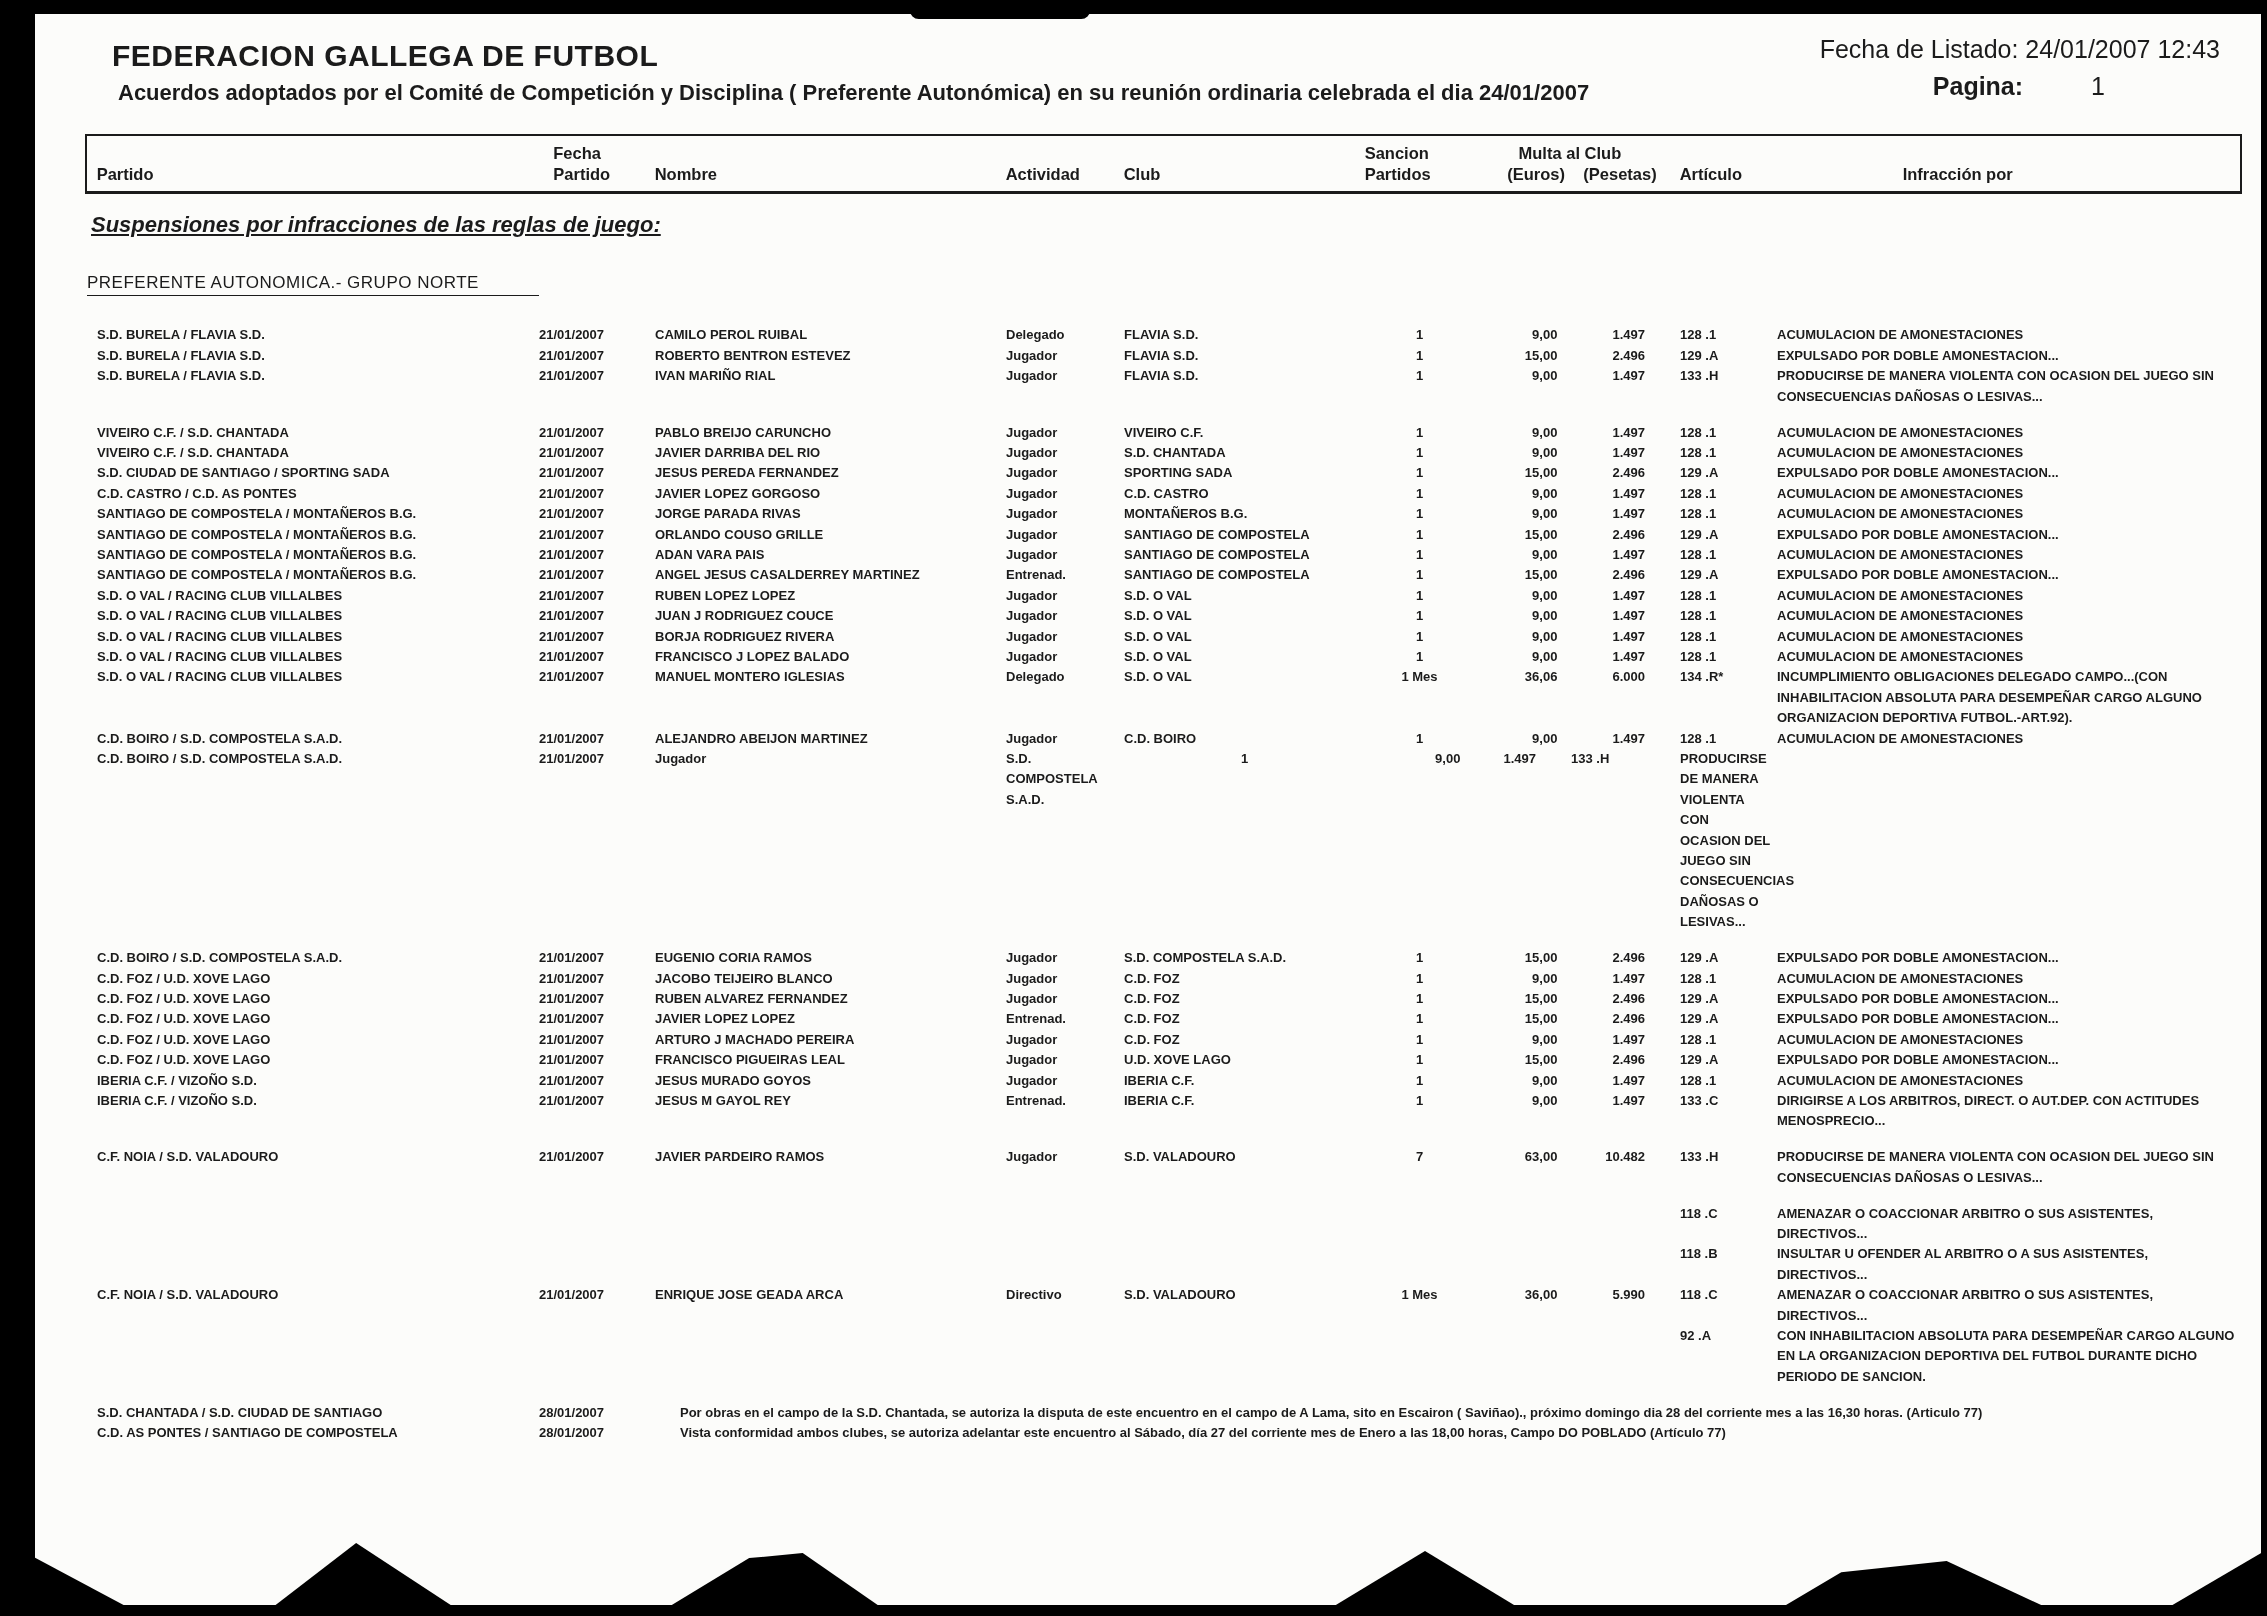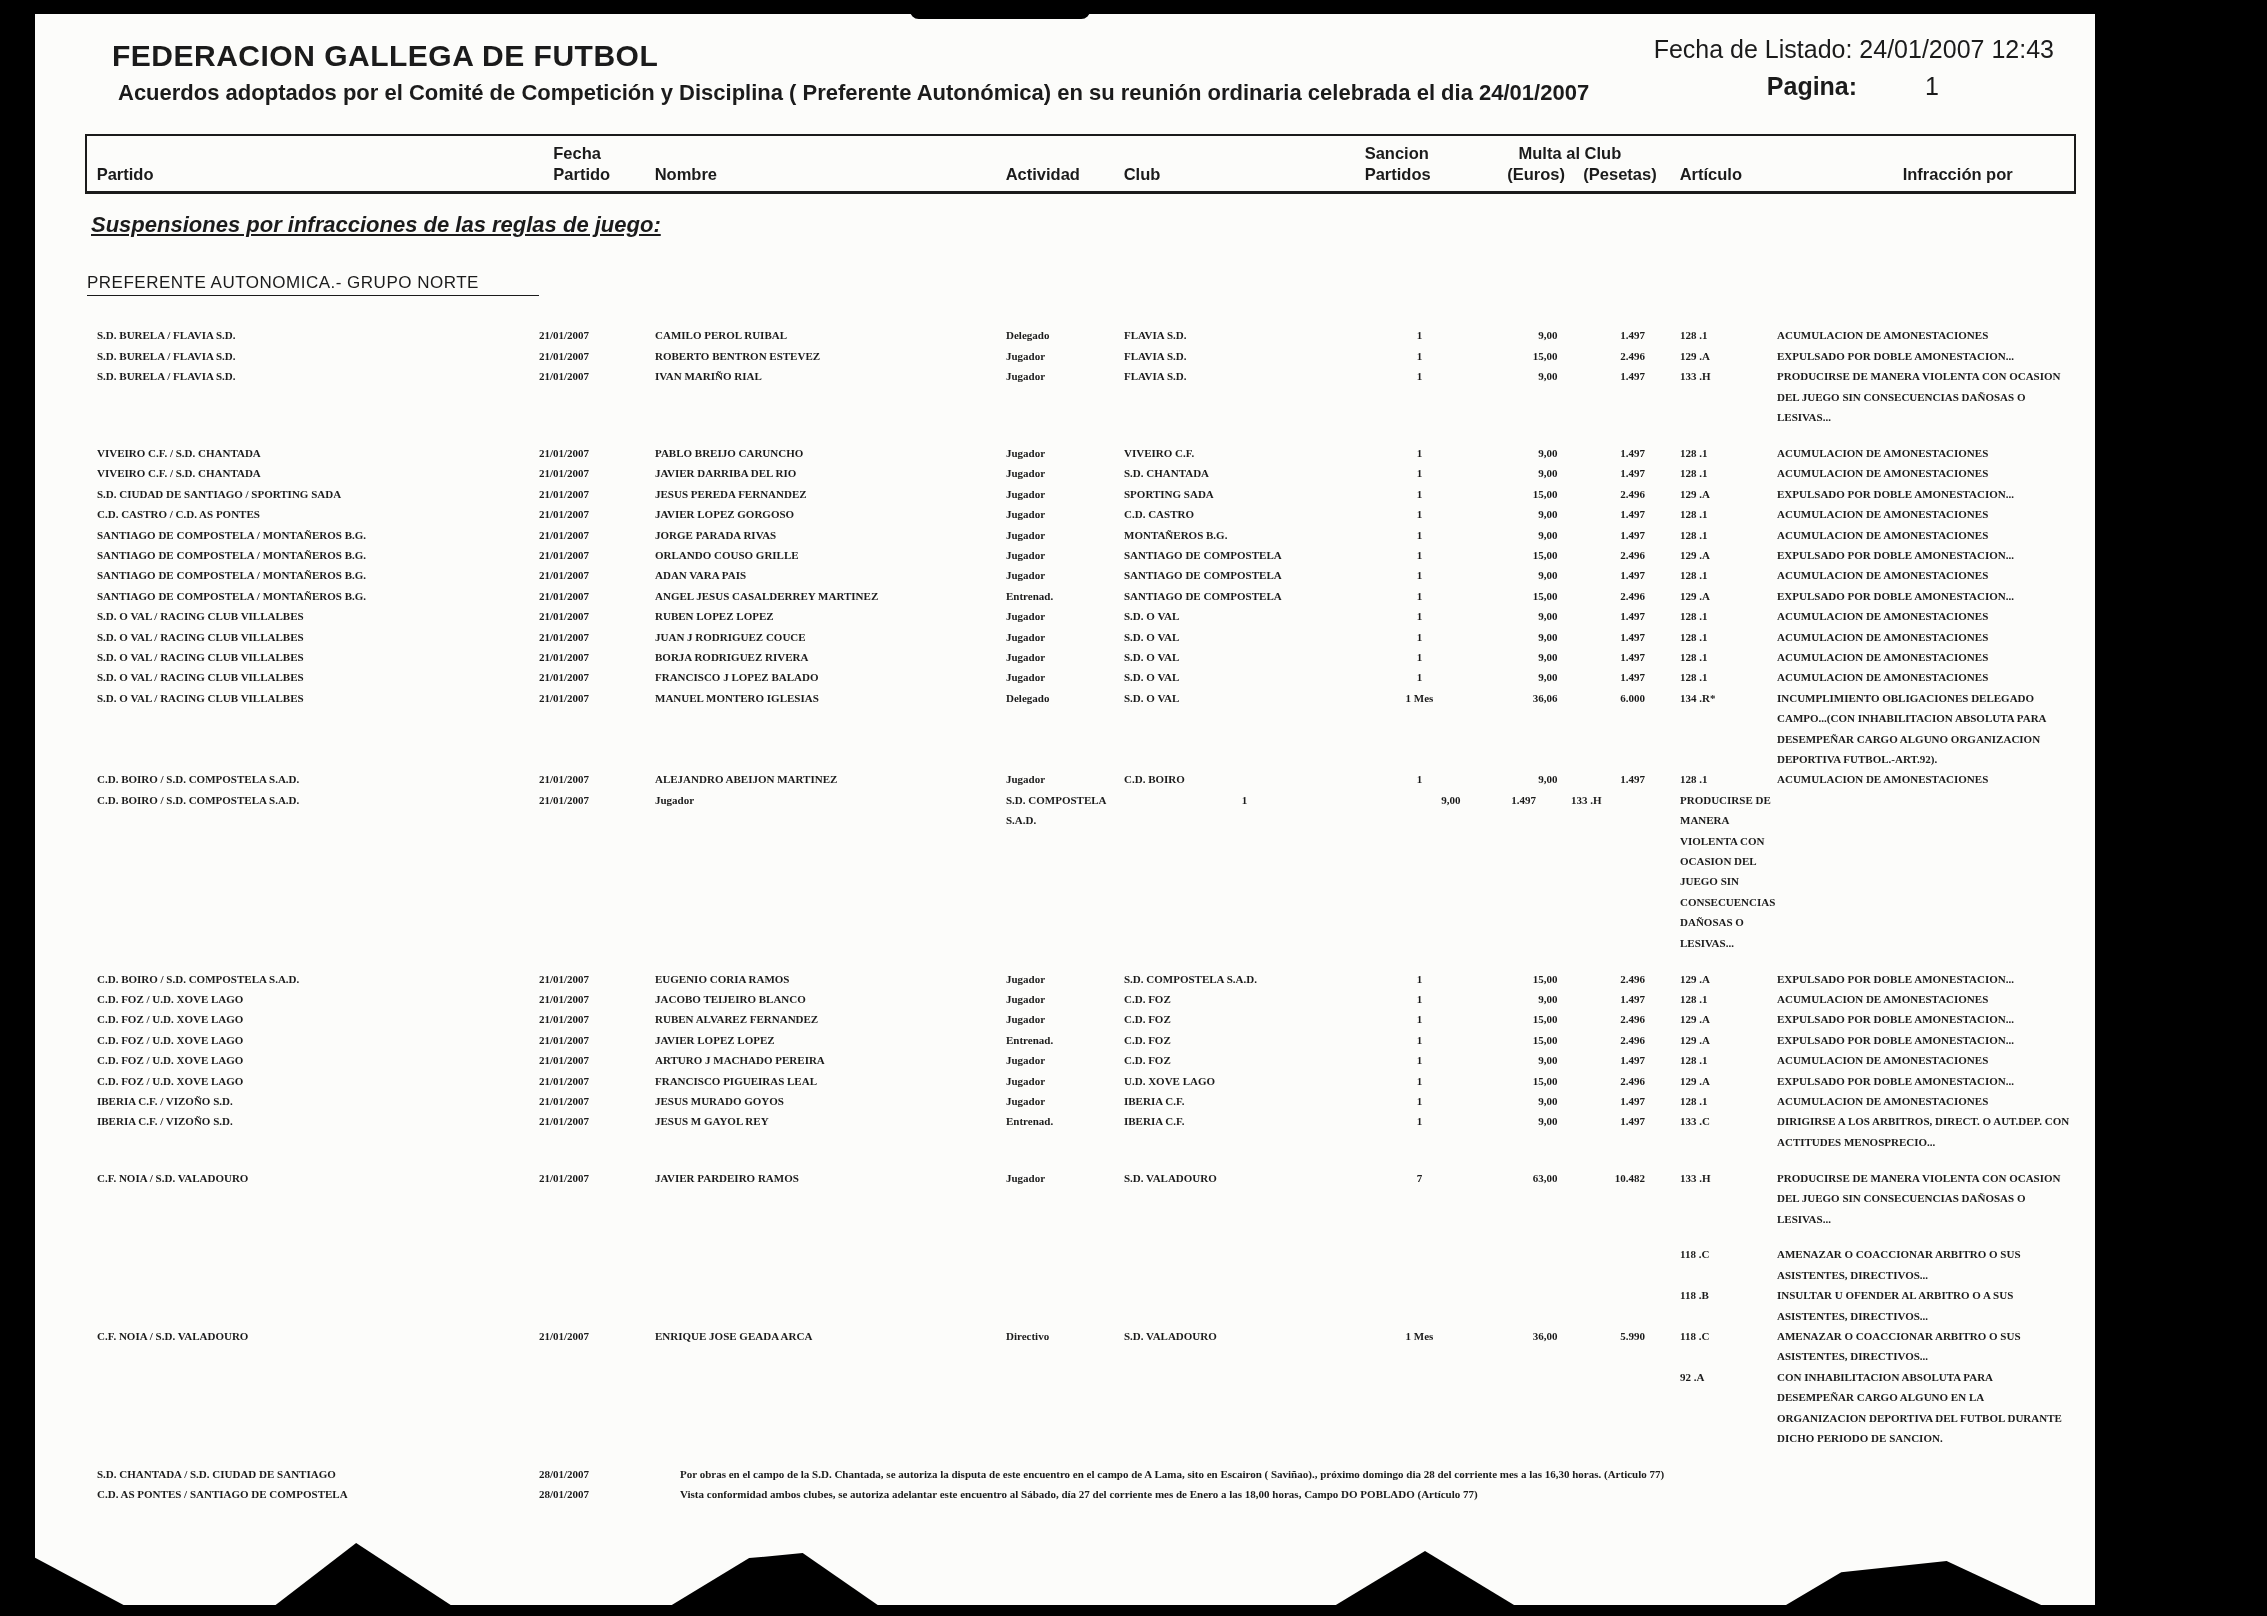--- a/index.html
+++ b/index.html
@@ -5,7 +5,7 @@
   html,body{margin:0;padding:0;background:#000;}
   body{position:relative;width:2268px;height:1617px;overflow:hidden;
        font-family:"Liberation Sans","DejaVu Sans",sans-serif;}
-  .page{position:absolute;left:35px;top:13.6px;width:2060px;height:1603px;
+  .page{position:absolute;left:35px;top:13.6px;width:2226px;height:1603px;
         background:#fcfcfa;color:#1b1b1b;}
   
   .topbar{position:relative;height:120px;}

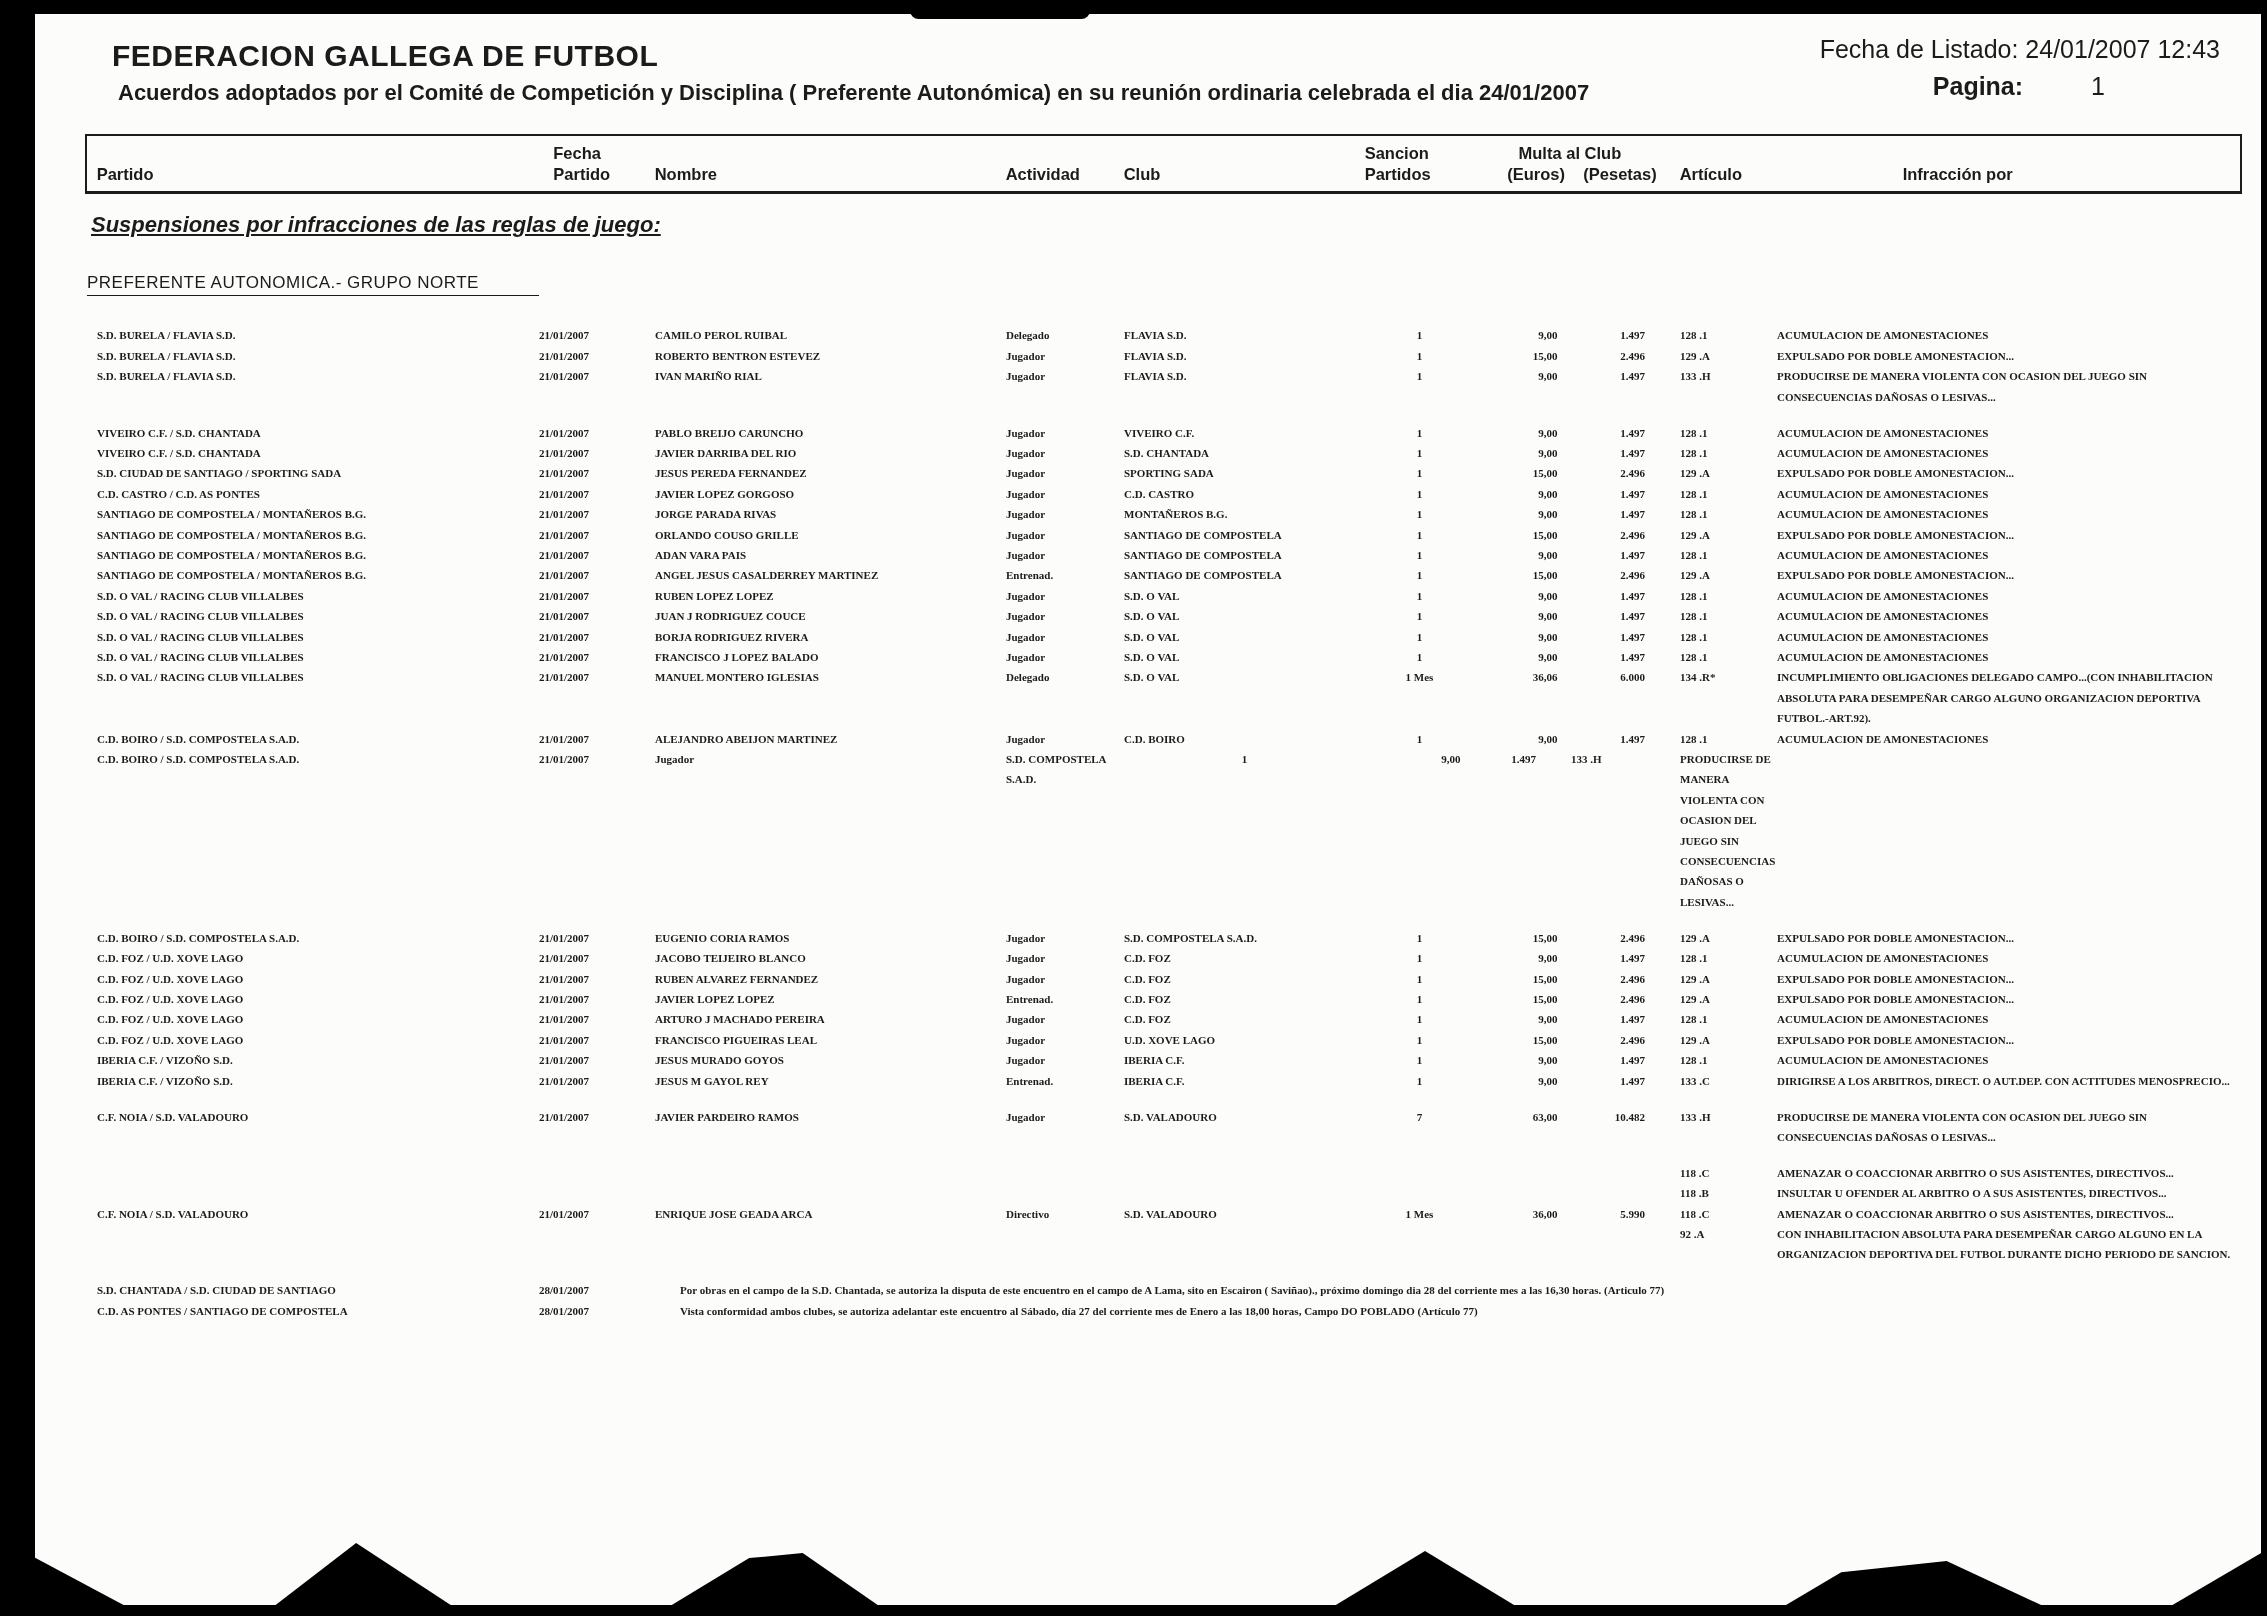--- a/index.html
+++ b/index.html
@@ -35,7 +35,7 @@
   
   .rows{margin:29px 19.4px 0 62px;}
   .trow{display:grid;grid-template-columns:442px 116px 351px 118px 241px 109px 97px 109px 97px 1fr;
-        font-size:11px;font-weight:bold;line-height:20.4px;font-family:Liberation Serif, serif;}
+        font-size:13px;font-weight:bold;line-height:20.4px;}
   .trow.new-group{margin-top:15.5px;}
   .cell{min-height:1px;}
   .c-sancion{text-align:center;}

